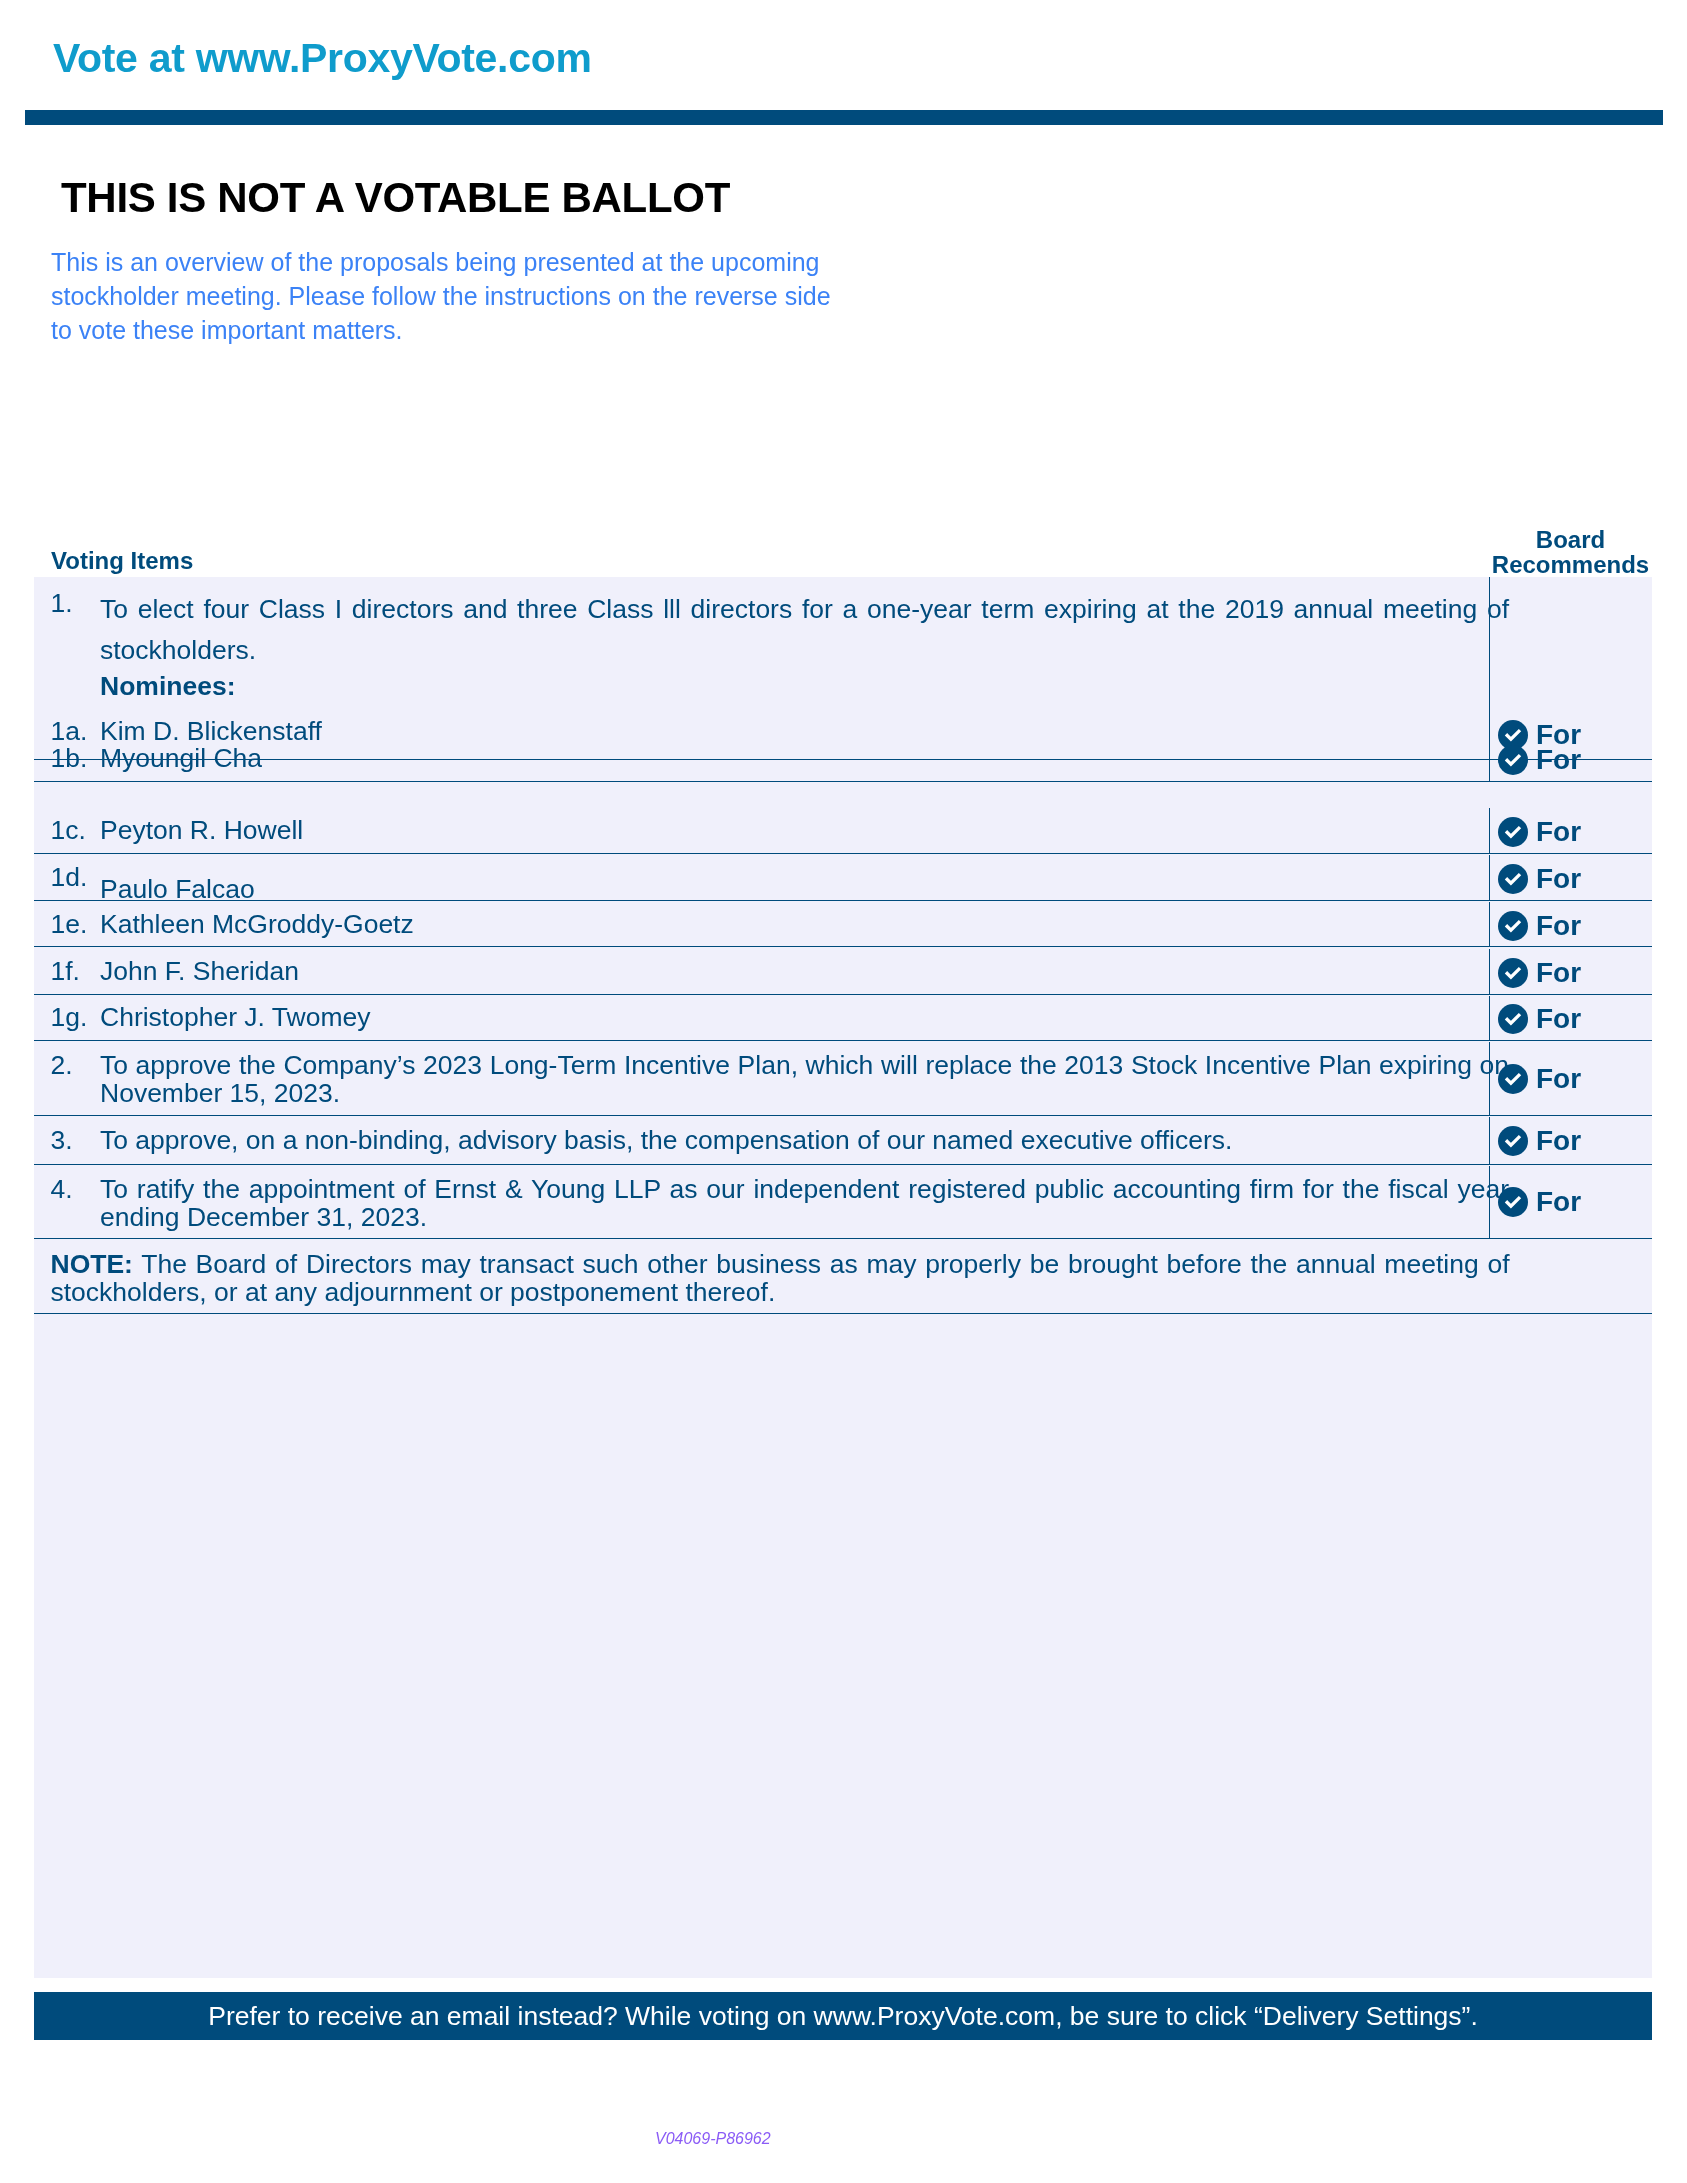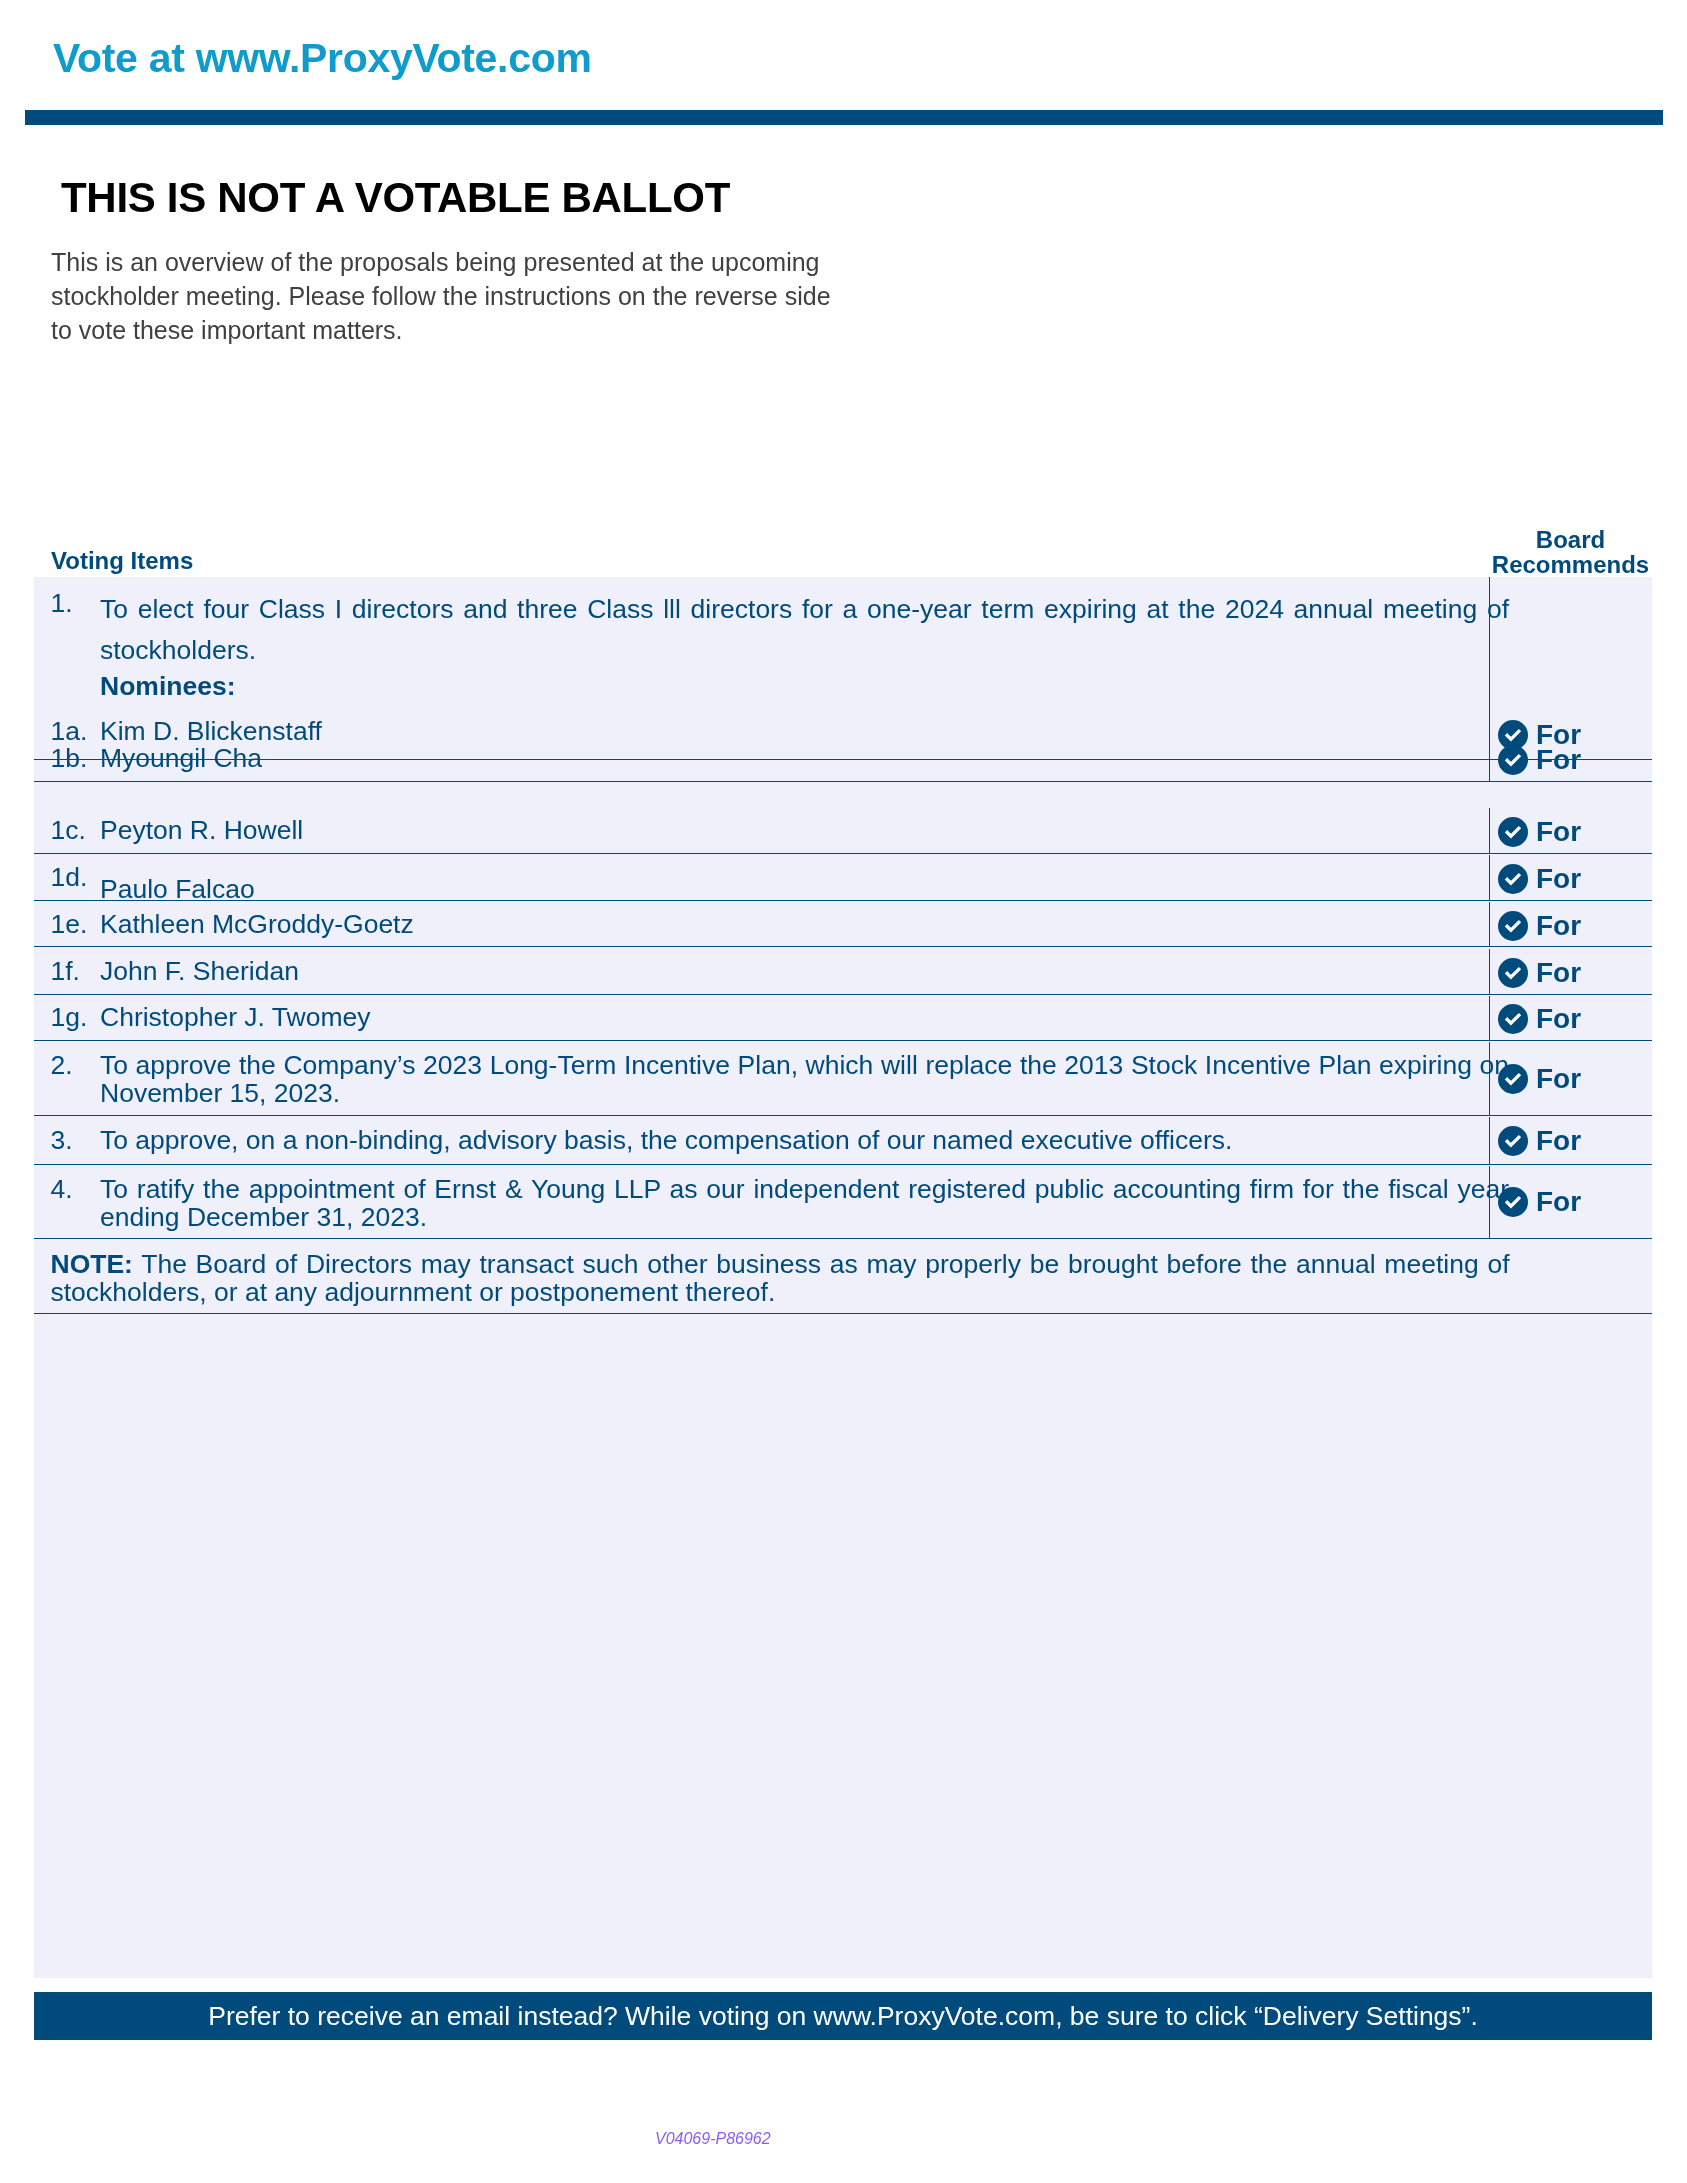--- a/index.html
+++ b/index.html
@@ -10,7 +10,7 @@
   .top-rule { position: absolute; left: 24.5px; top: 110px; width: 1638px; height: 14.6px; background: #004b7c; }
 
   .ballot-title { position: absolute; left: 47px; top: 171px; font-size: 42px; font-weight: bold; color: #000000; line-height: 53px; letter-spacing: -0.3px; margin-left: 14px; }
-  .intro { position: absolute; left: 51px; top: 245px; width: 794px; font-size: 25px; line-height: 34px; color: #404040; }
+  .intro { position: absolute; left: 51px; top: 245px; width: 794px; font-size: 25px; line-height: 34px; color: #3b82f6; }
 
   .col-head-items { position: absolute; left: 51px; top: 546px; font-size: 24px; font-weight: bold; line-height: 29px; }
   .col-head-board { position: absolute; left: 1489px; width: 163px; top: 527px; font-size: 24px; font-weight: bold; line-height: 25px; text-align: center; }

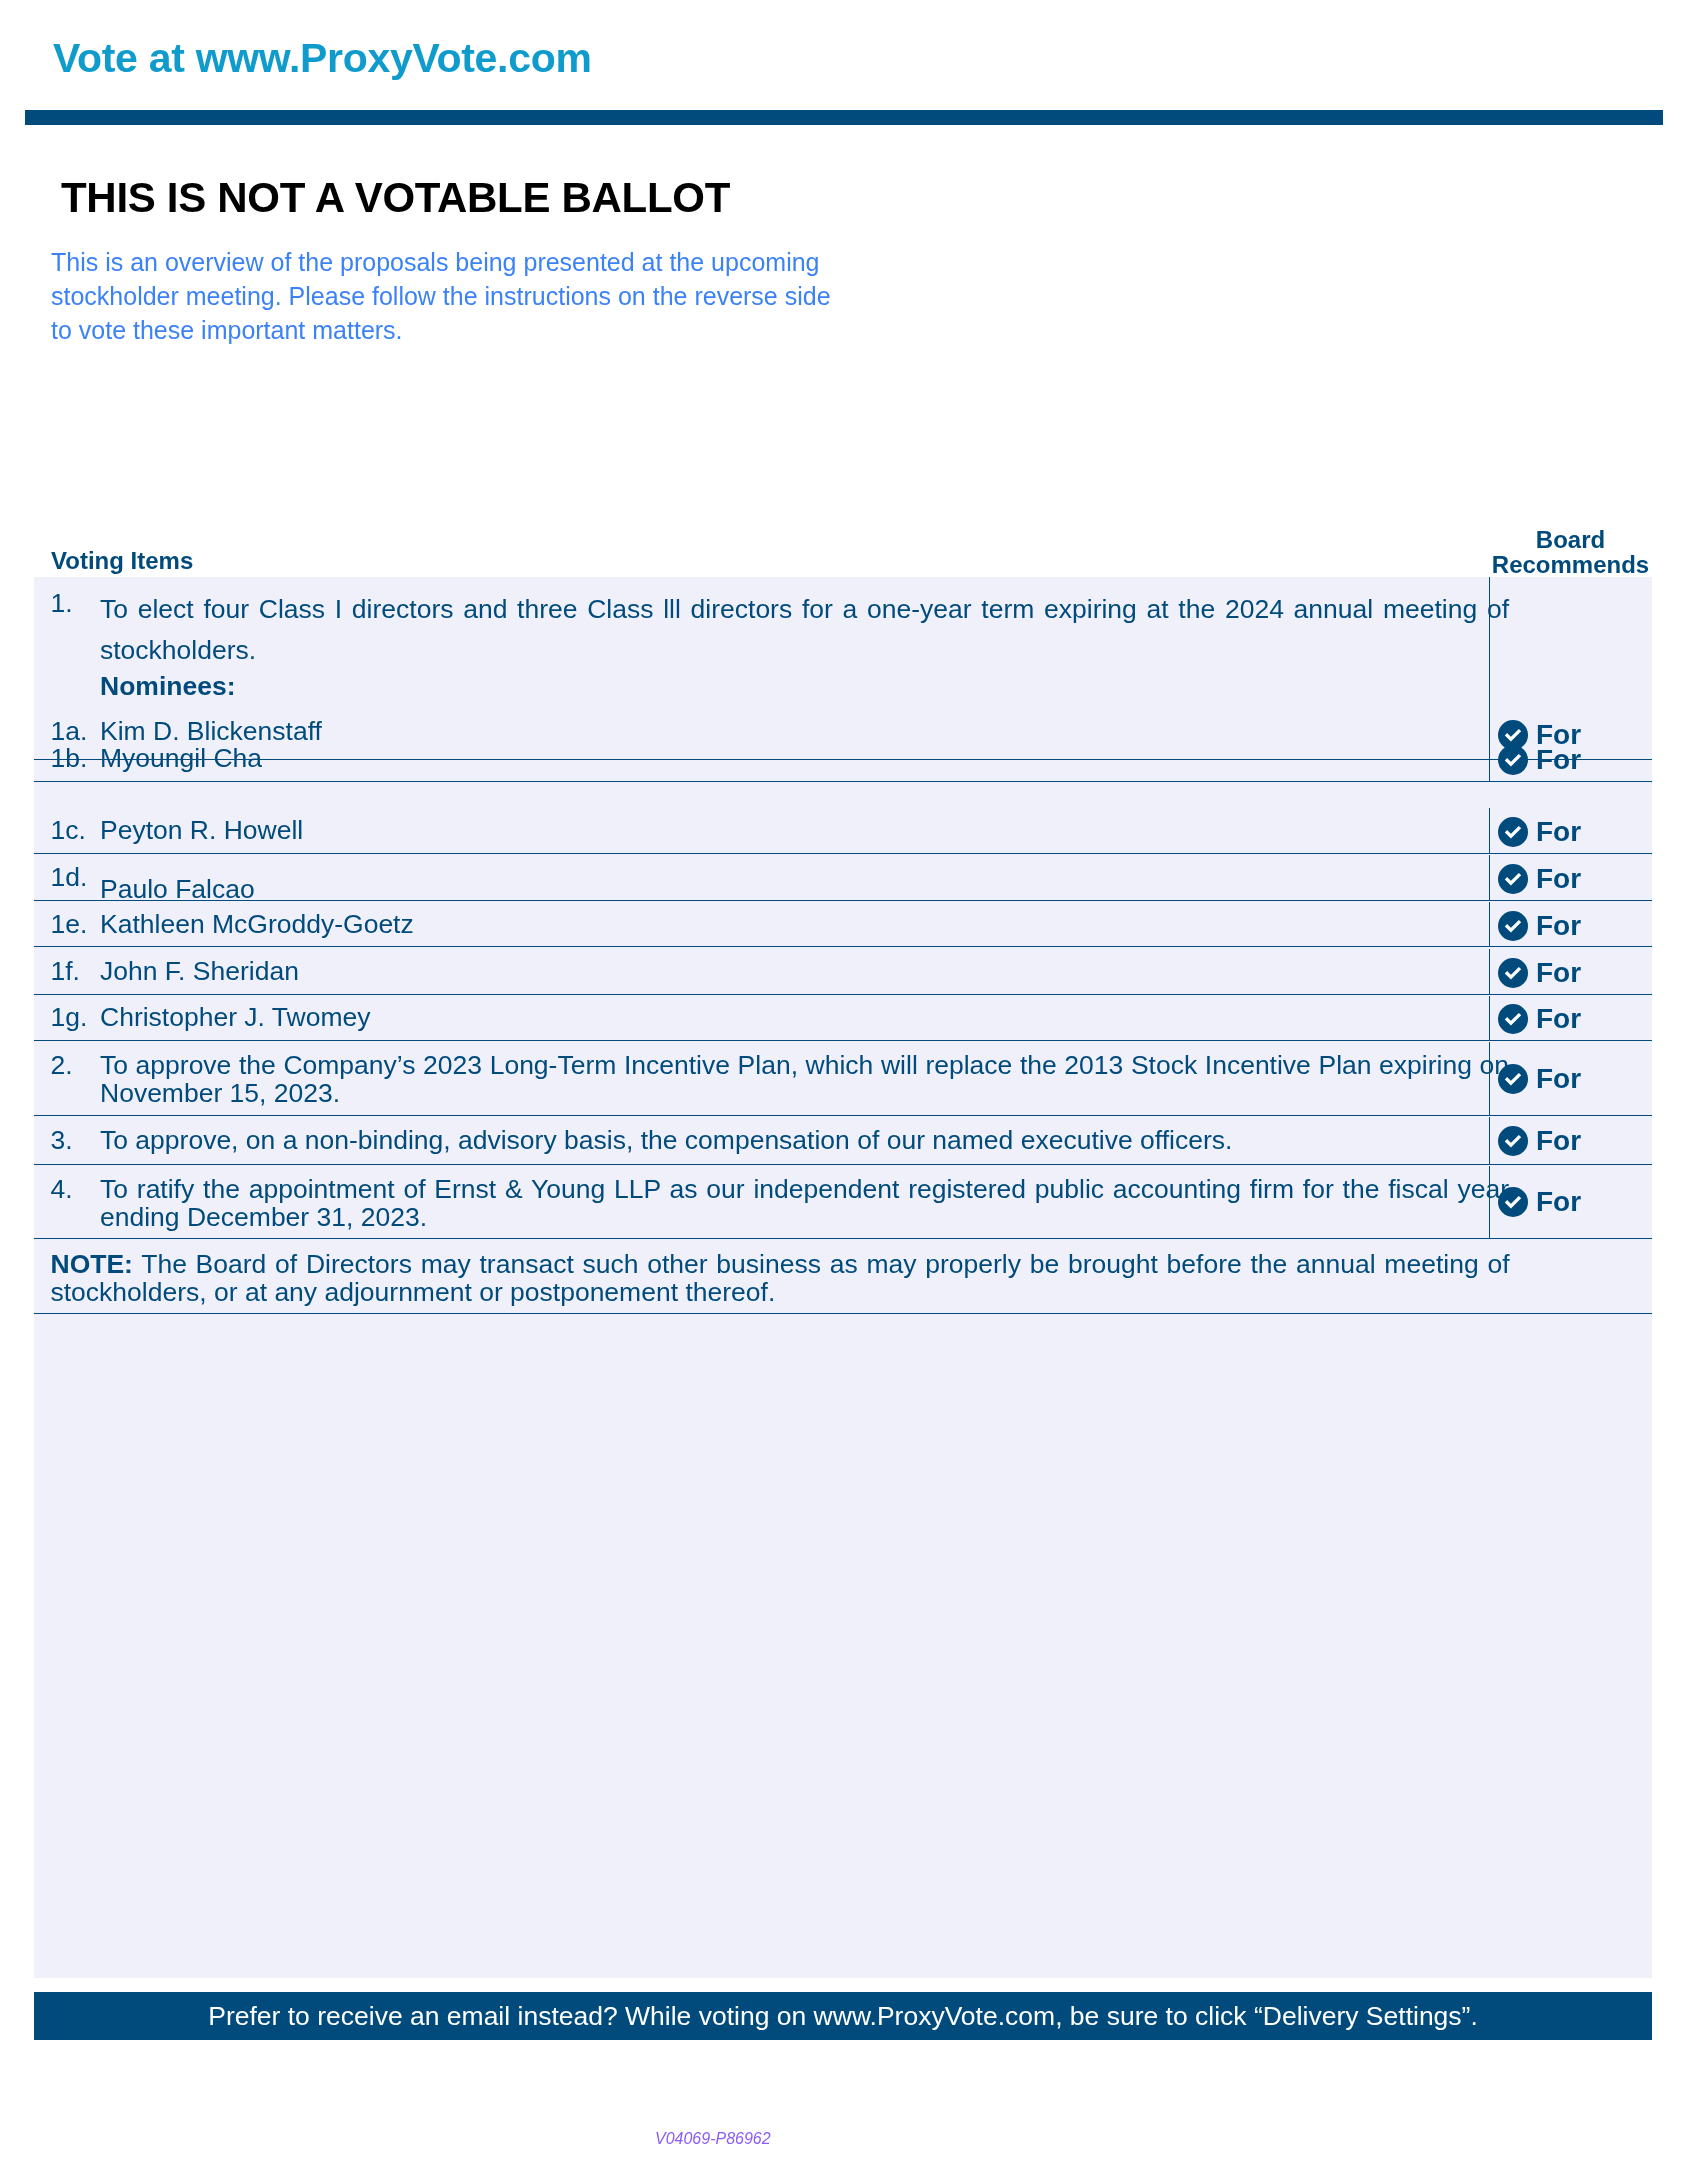--- a/index.html
+++ b/index.html
@@ -48,7 +48,7 @@
 
 <div class="row" style="top:577px;height:183px;">
   <span class="num" style="top:12px;">1.</span>
-  <span class="txt" style="top:12px;line-height:41px;">To elect four Class I directors and three Class lll directors for a one-year term expiring at the 2024 annual meeting of stockholders.</span>
+  <span class="txt" style="top:12px;line-height:41px;">To elect four Class I directors and three Class lll directors for a one-year term expiring at the 2019 annual meeting of stockholders.</span>
   <span class="txt" style="top:95px;font-weight:bold;">Nominees:</span>
   <span class="num" style="top:140px;">1a.</span>
   <span class="txt" style="top:140px;">Kim D. Blickenstaff</span>

